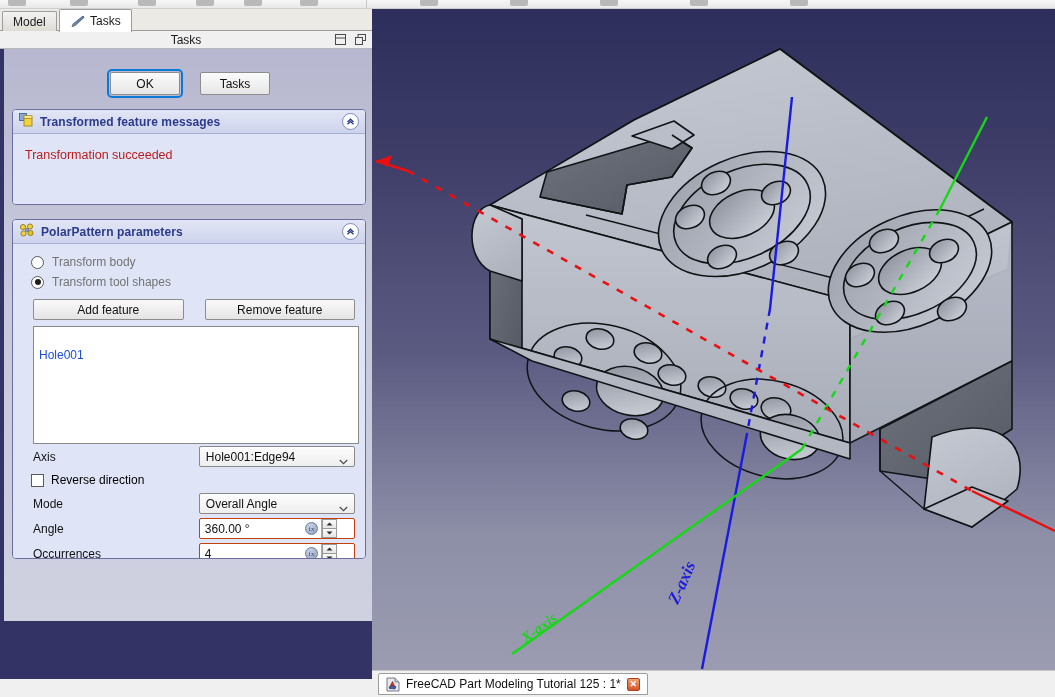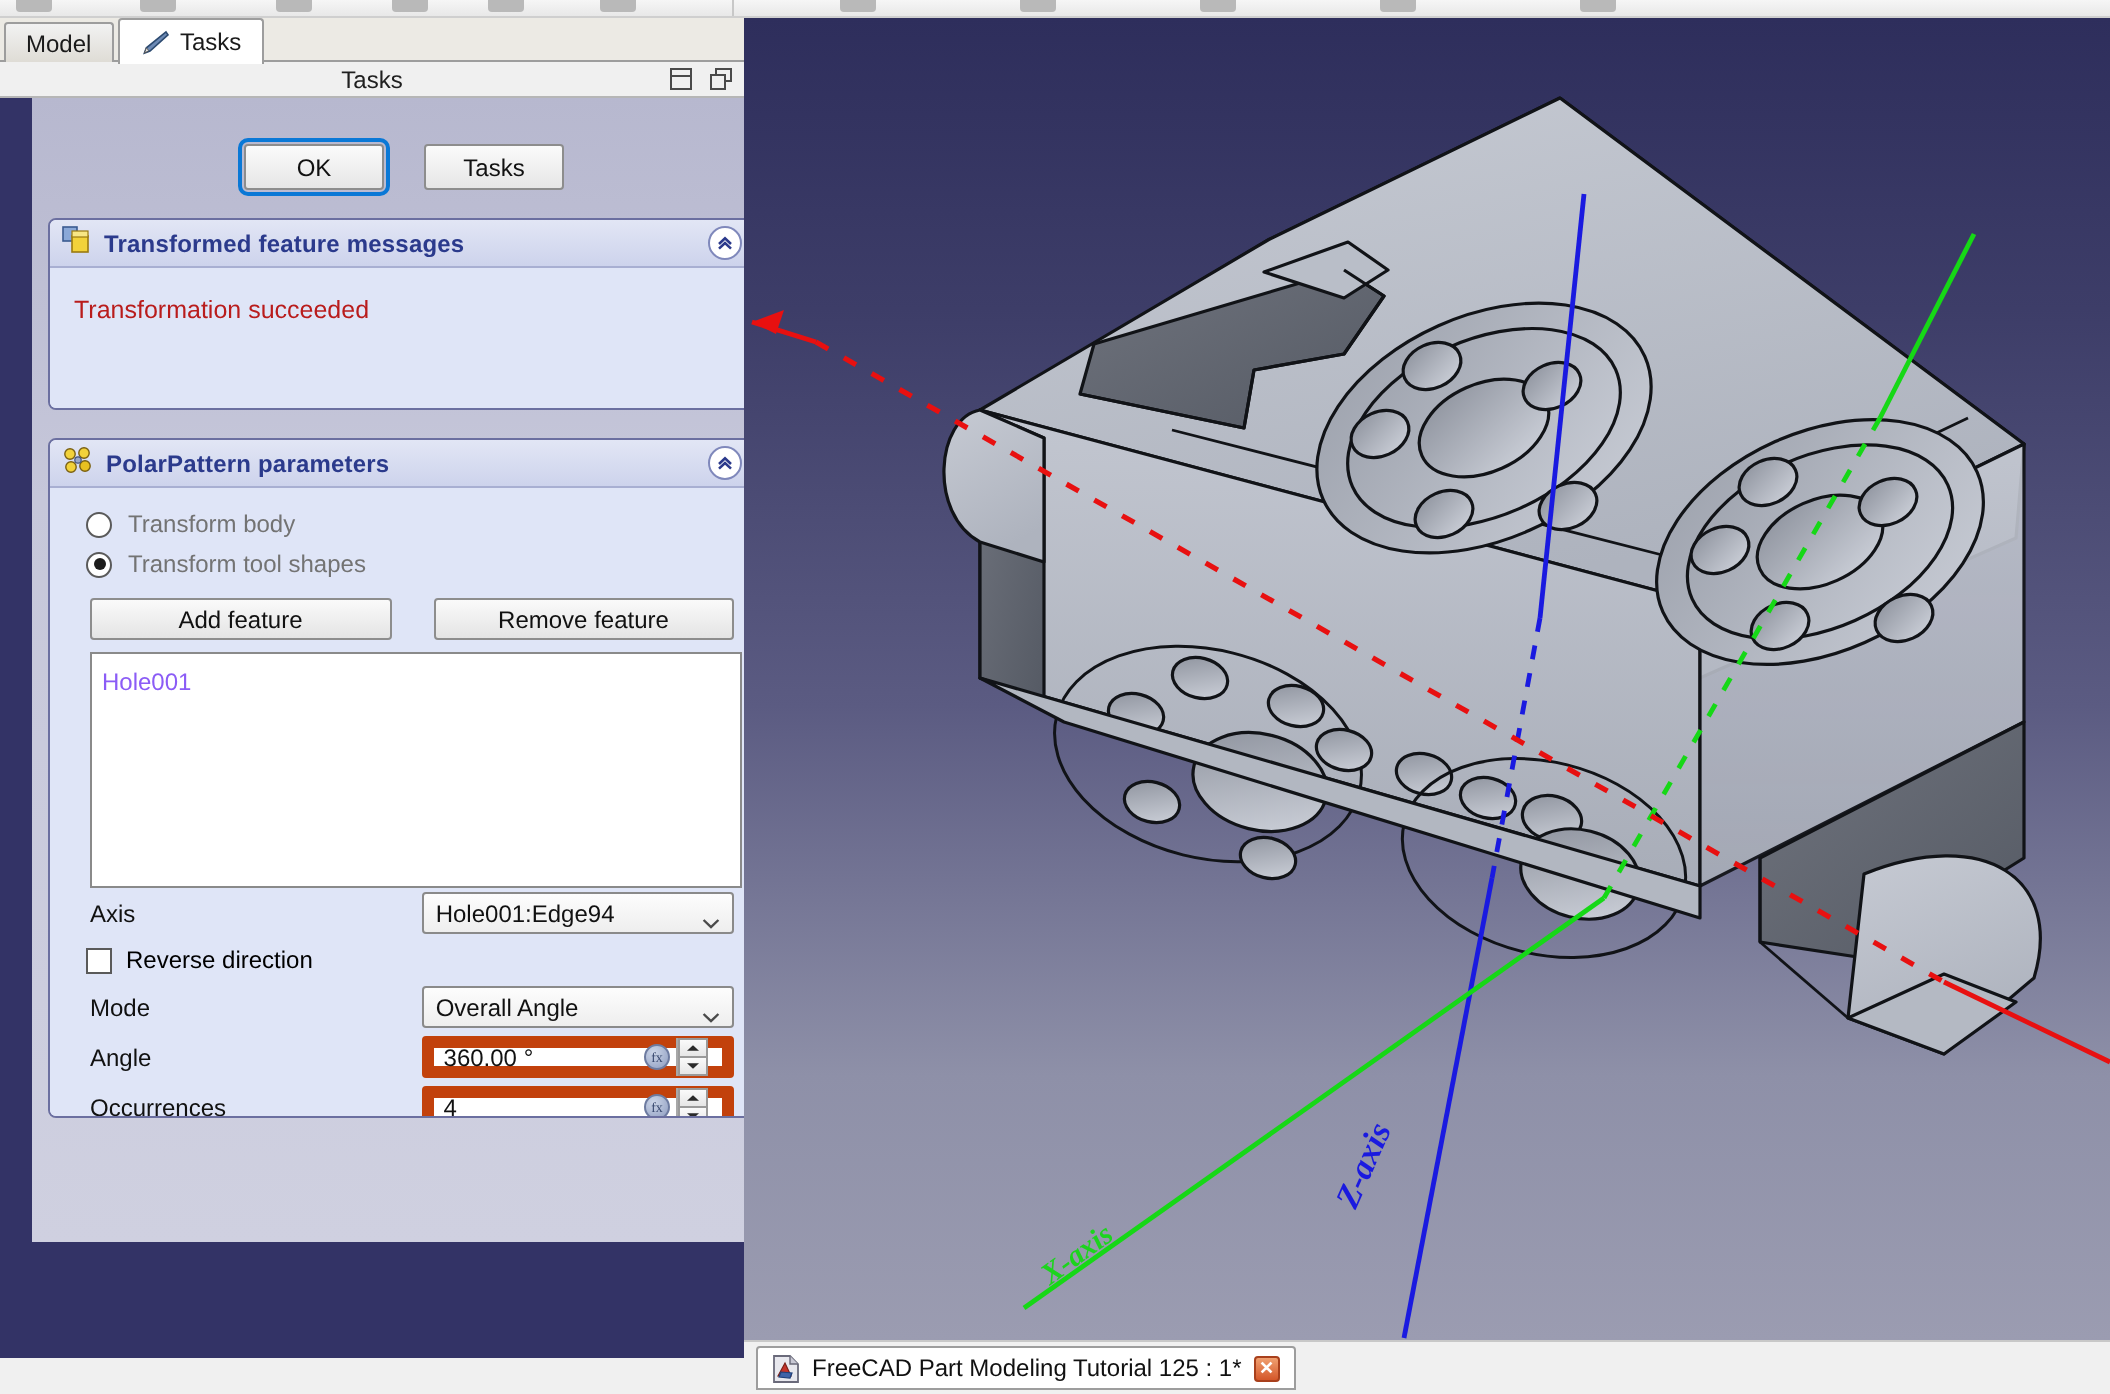--- a/index.html
+++ b/index.html
@@ -75,7 +75,7 @@
     padding: 0;
   }
   .task-inner {
-    position: absolute; left: 16px; top: 0; width: 372px; height: 572px;
+    position: absolute; left: 4px; top: 0; width: 372px; height: 572px;
     background: linear-gradient(180deg, #b7b8cf 0%, #c6c7da 35%, #cfd0e0 100%);
   }
   .btnrow {

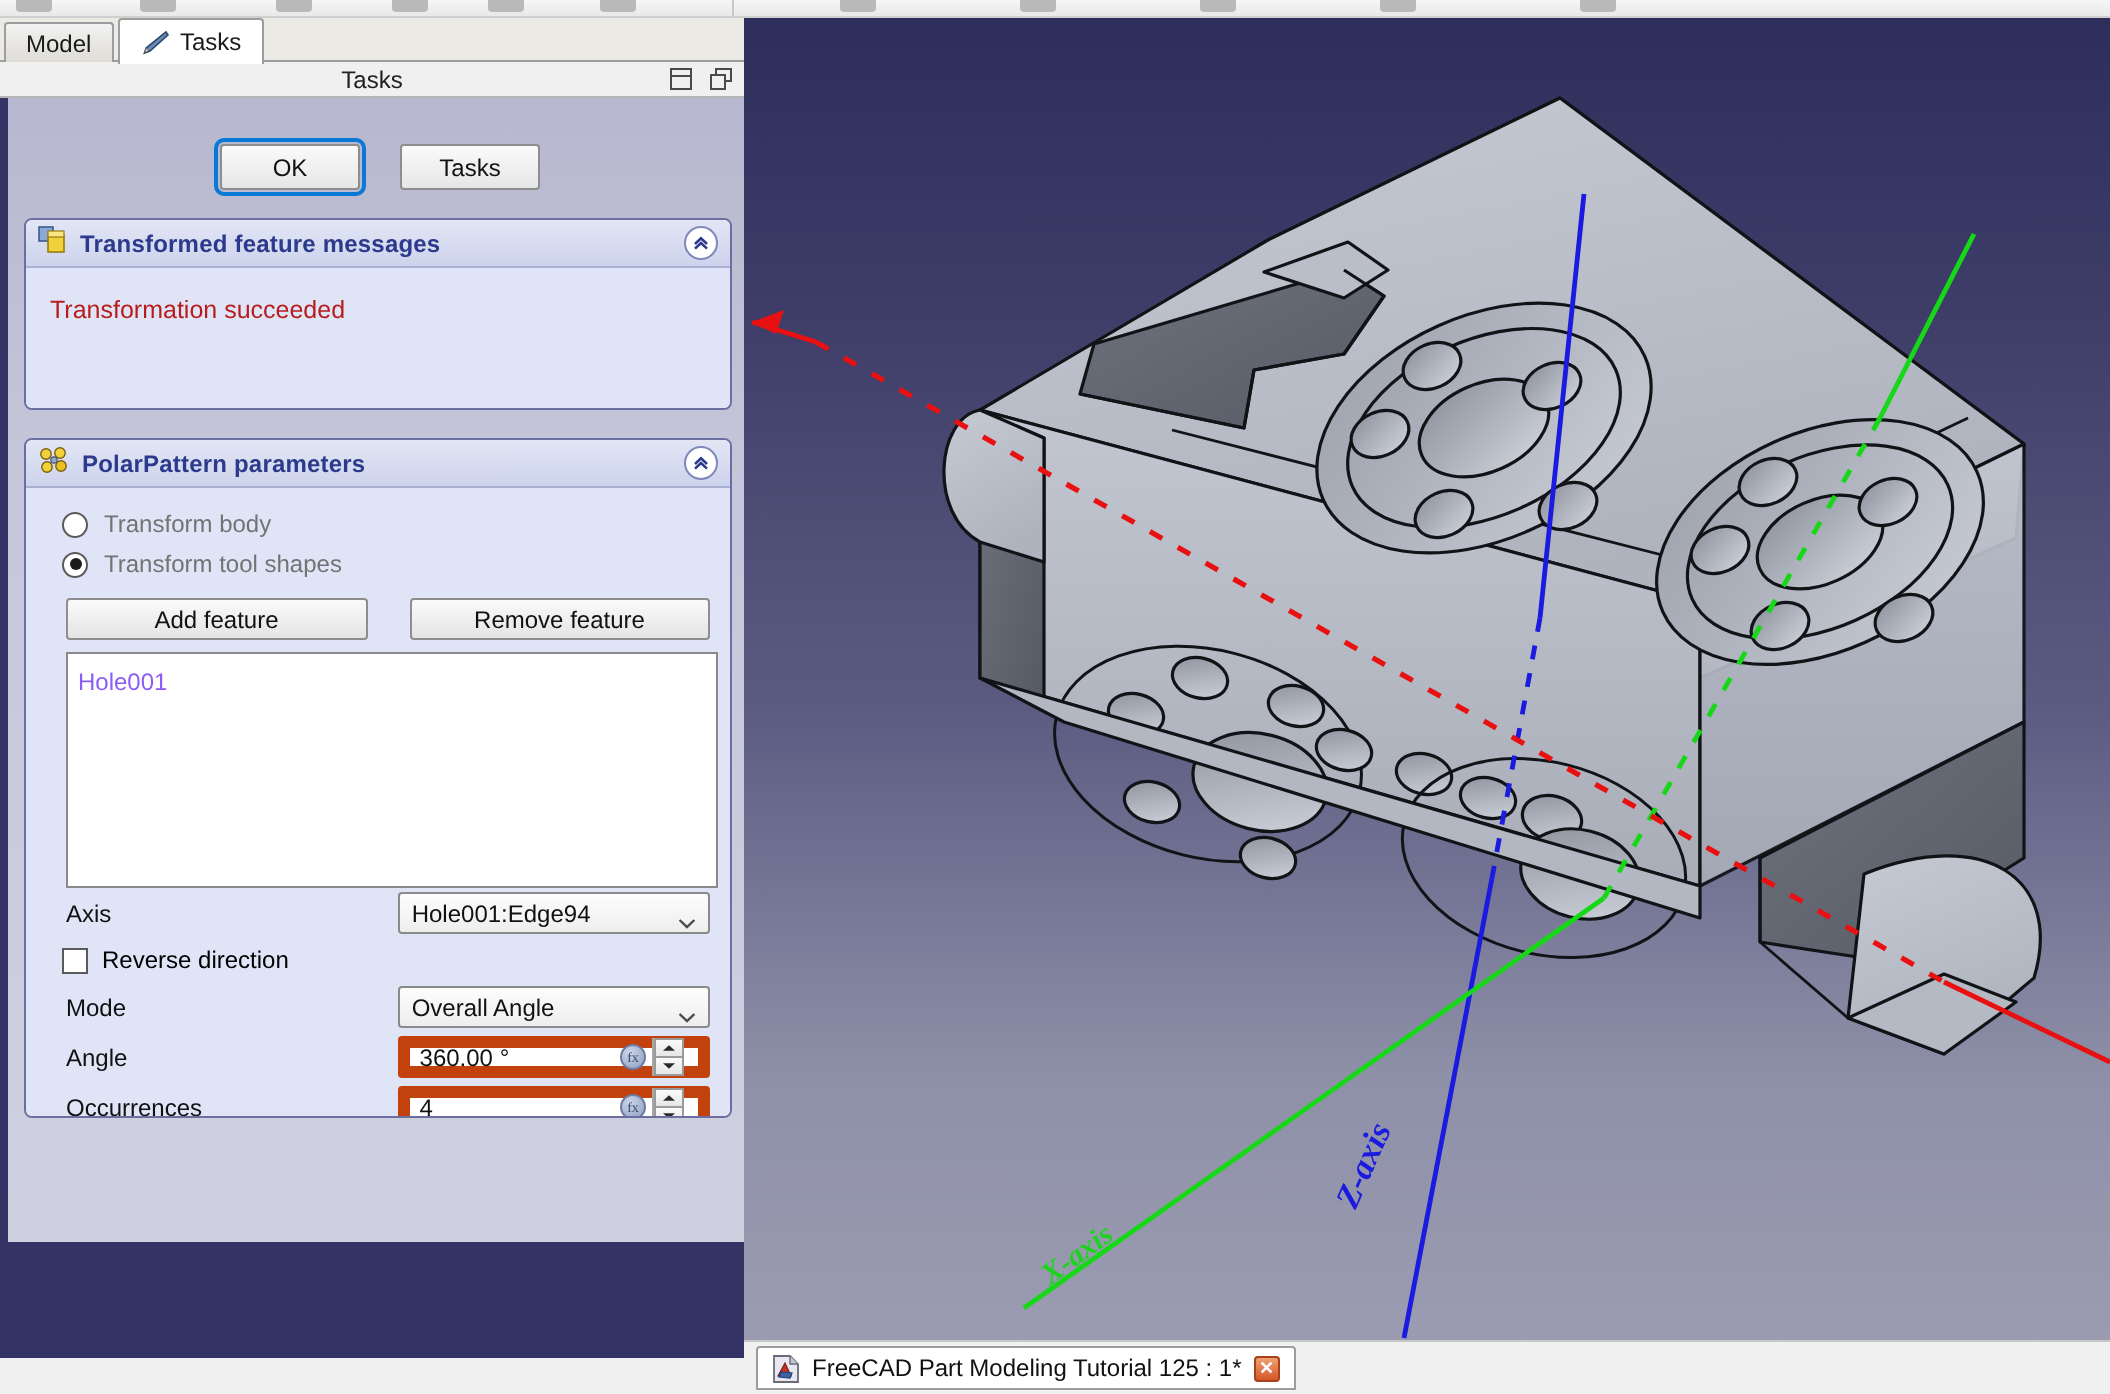--- a/index.html
+++ b/index.html
@@ -155,8 +155,8 @@
     margin: 6px 0 0 10px;
     width: 326px; height: 118px;
     background: #ffffff; border: 1px solid #8a8a8a;
-    padding: 7px 5px;
-    font-size: 12px; color: #8b5cf6;
+    padding: 21px 5px;
+    font-size: 12px; color: #1d4ed8;
   }
 
   .frow { display: flex; align-items: center; height: 25px; margin-left: 10px; }

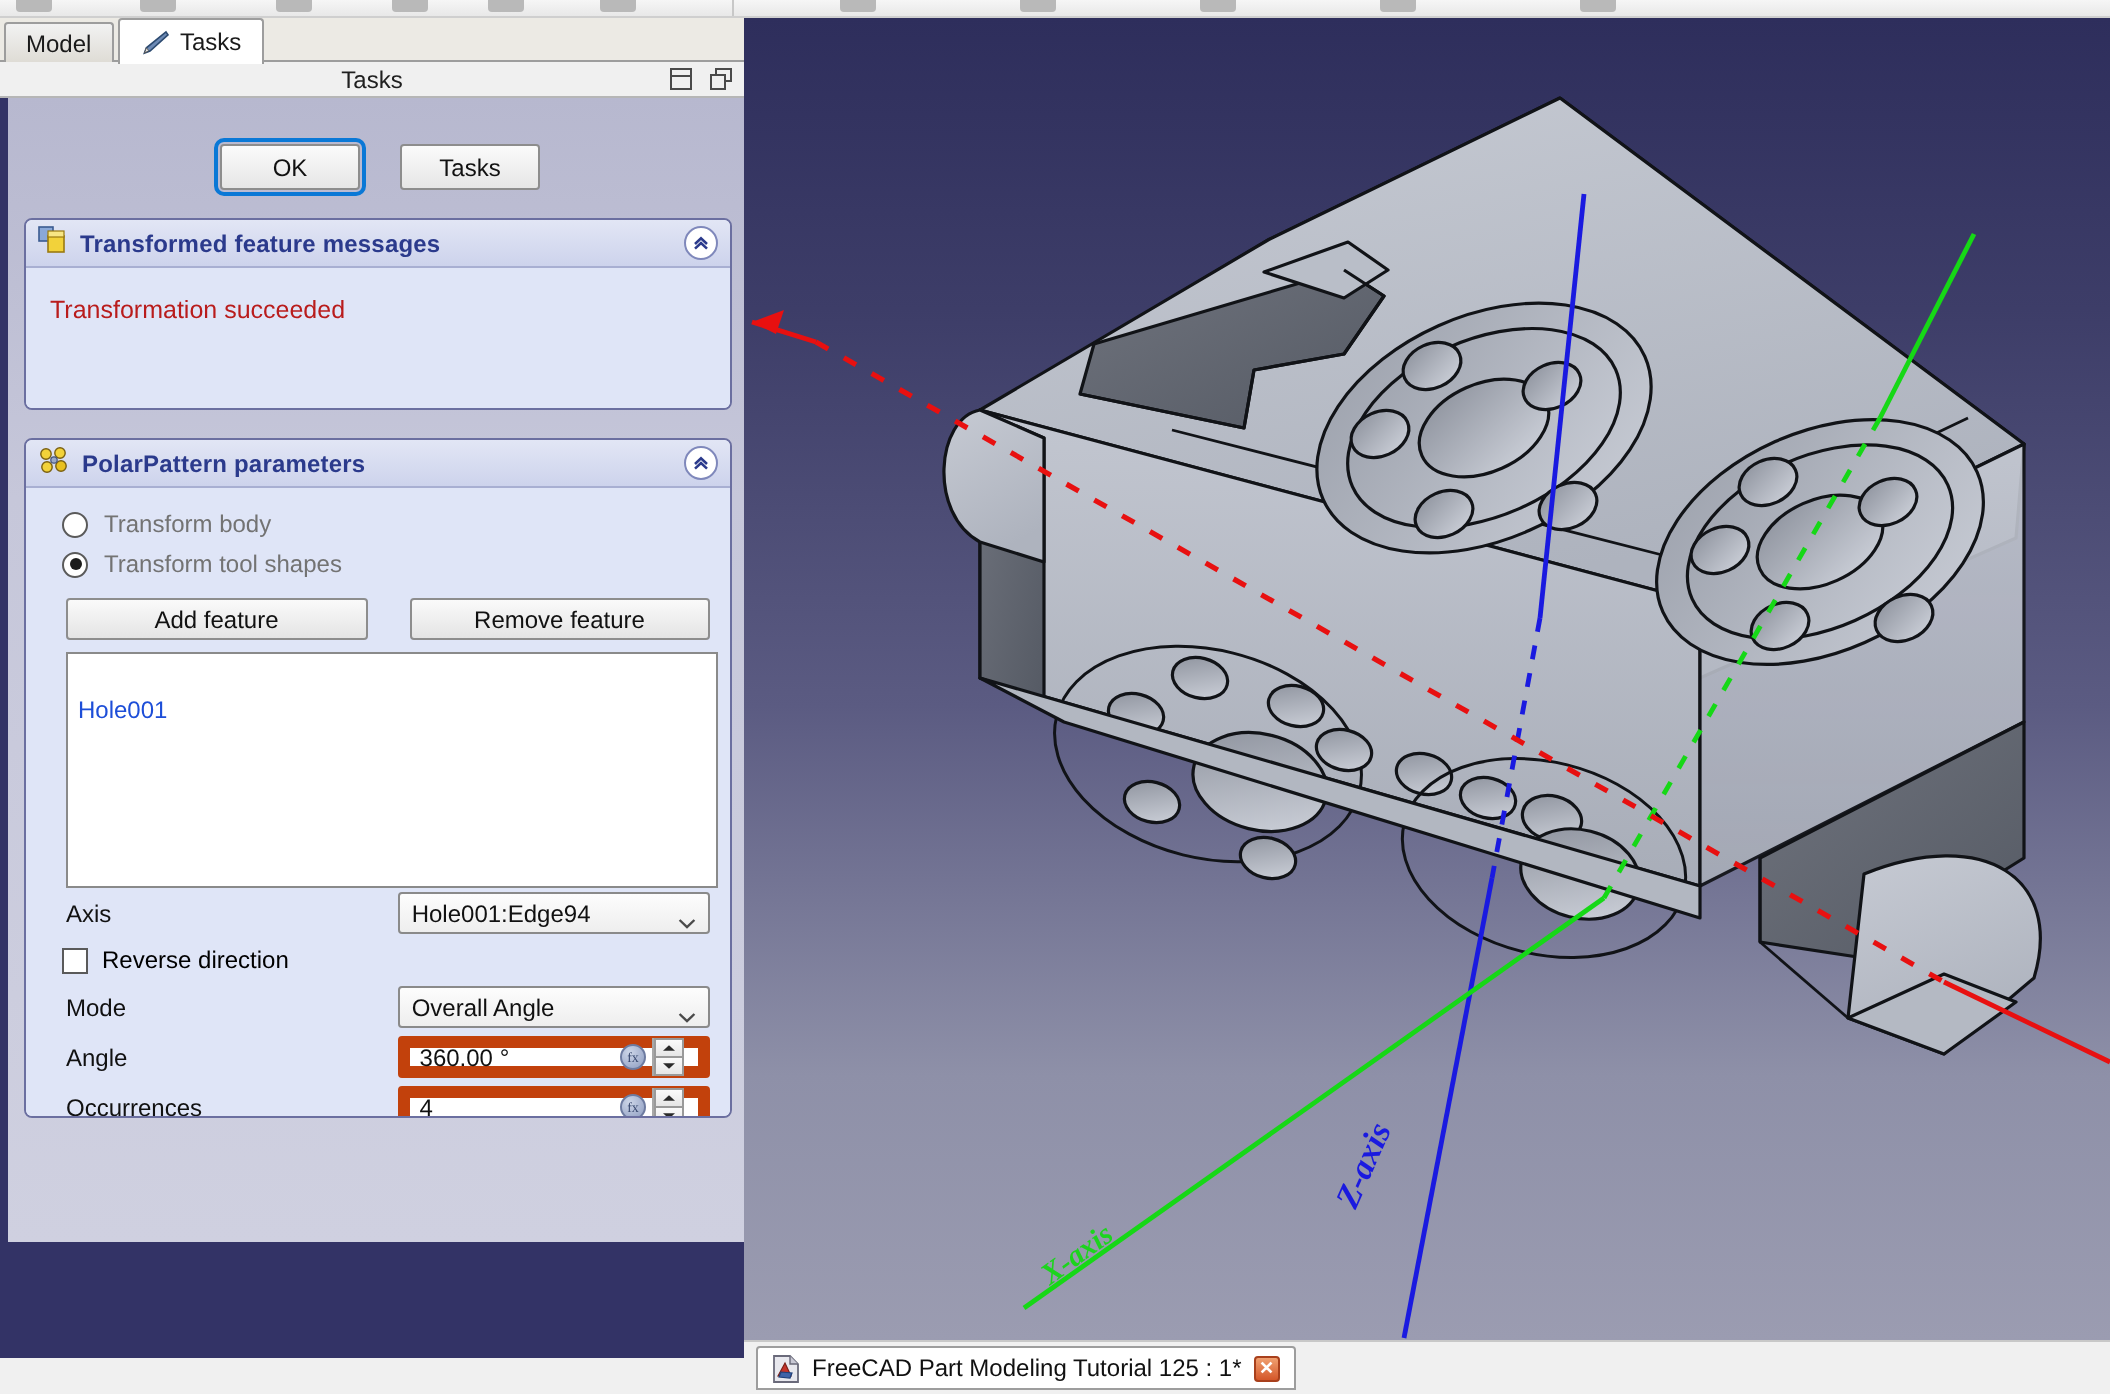--- a/index.html
+++ b/index.html
@@ -175,9 +175,9 @@
   .spin {
     width: 158px; height: 21px;
     background: #ffffff;
-    border: 6px solid #c2410c; border-radius: 2px;
+    border: 1px solid #c2410c; border-radius: 2px;
     display: flex; align-items: center;
-    padding: 0 6px 0 5px; font-size: 12px; color: #111;
+    padding: 0 16px 0 5px; font-size: 12px; color: #111;
     position: relative;
   }
   .spin .sv { flex: 1; }

